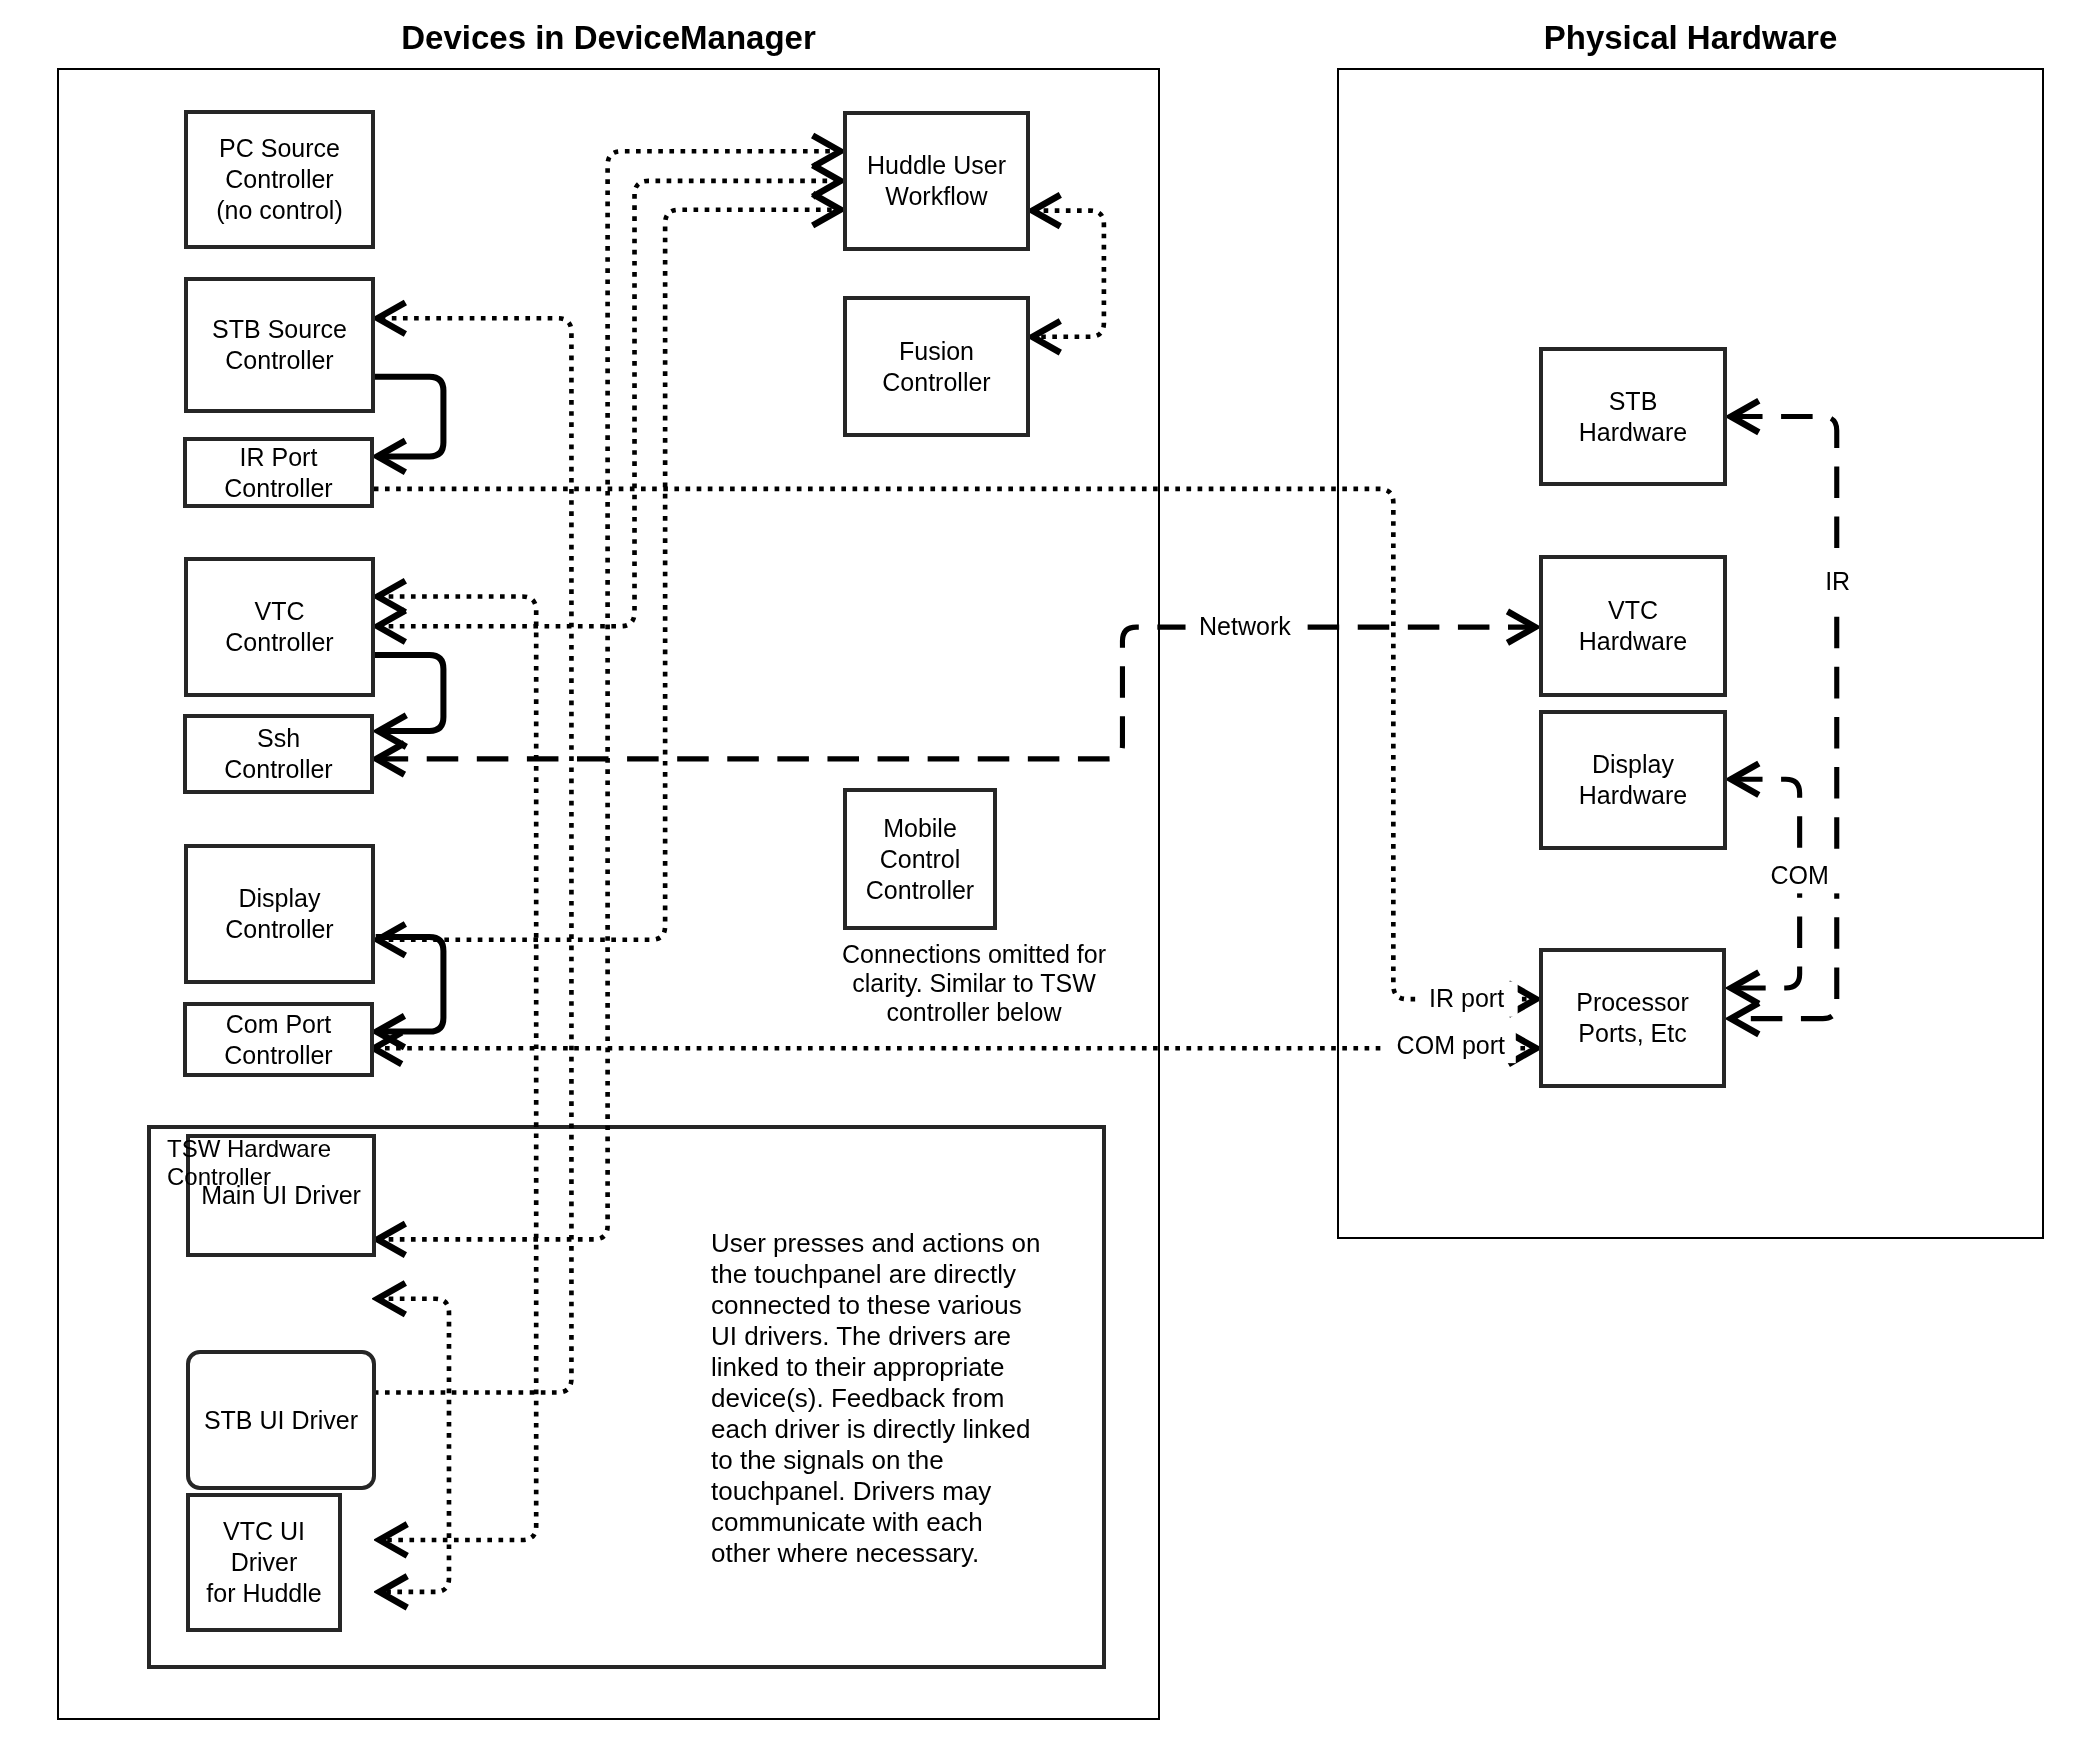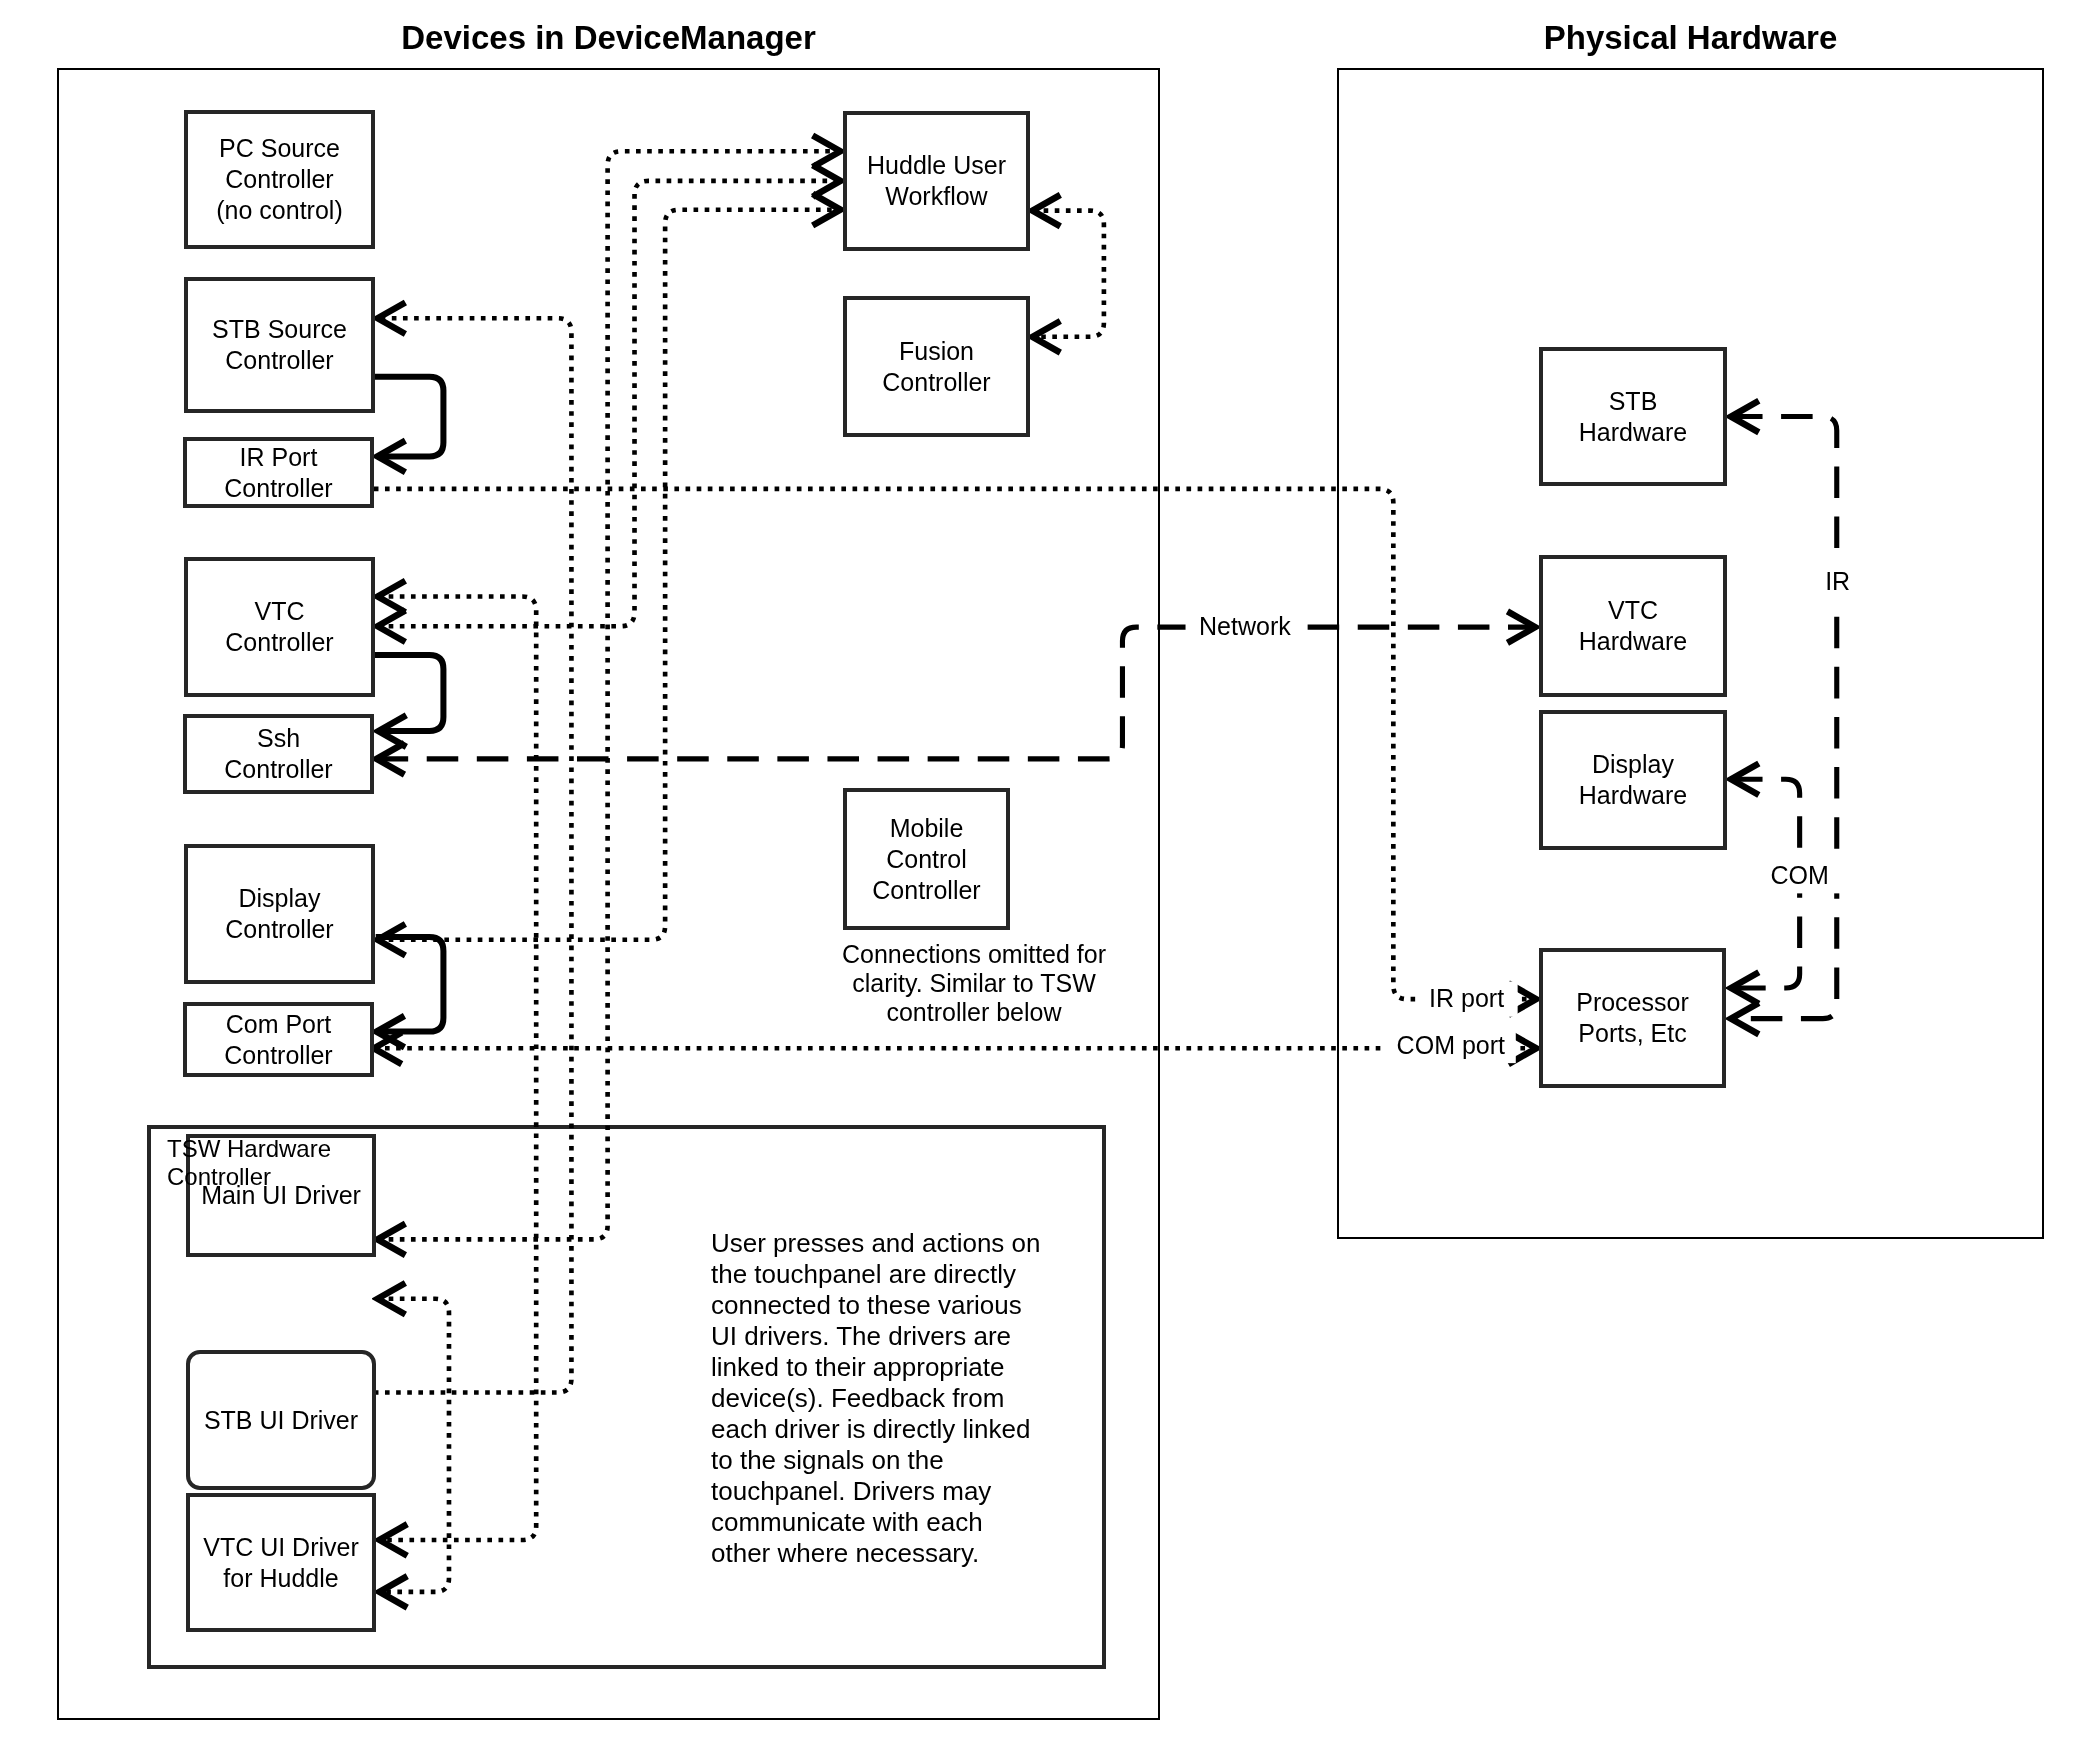--- a/index.html
+++ b/index.html
@@ -99,7 +99,7 @@
 Workflow</div>
   <div class="box" style="left:843px;top:296px;width:187px;height:141px;">Fusion
 Controller</div>
-  <div class="box" style="left:843px;top:788px;width:167px;height:142px;">Mobile Control
+  <div class="box" style="left:843px;top:788px;width:154px;height:142px;">Mobile Control
 Controller</div>
   <div class="note center" style="left:823px;top:940px;width:302px;">Connections omitted for
 clarity. Similar to TSW

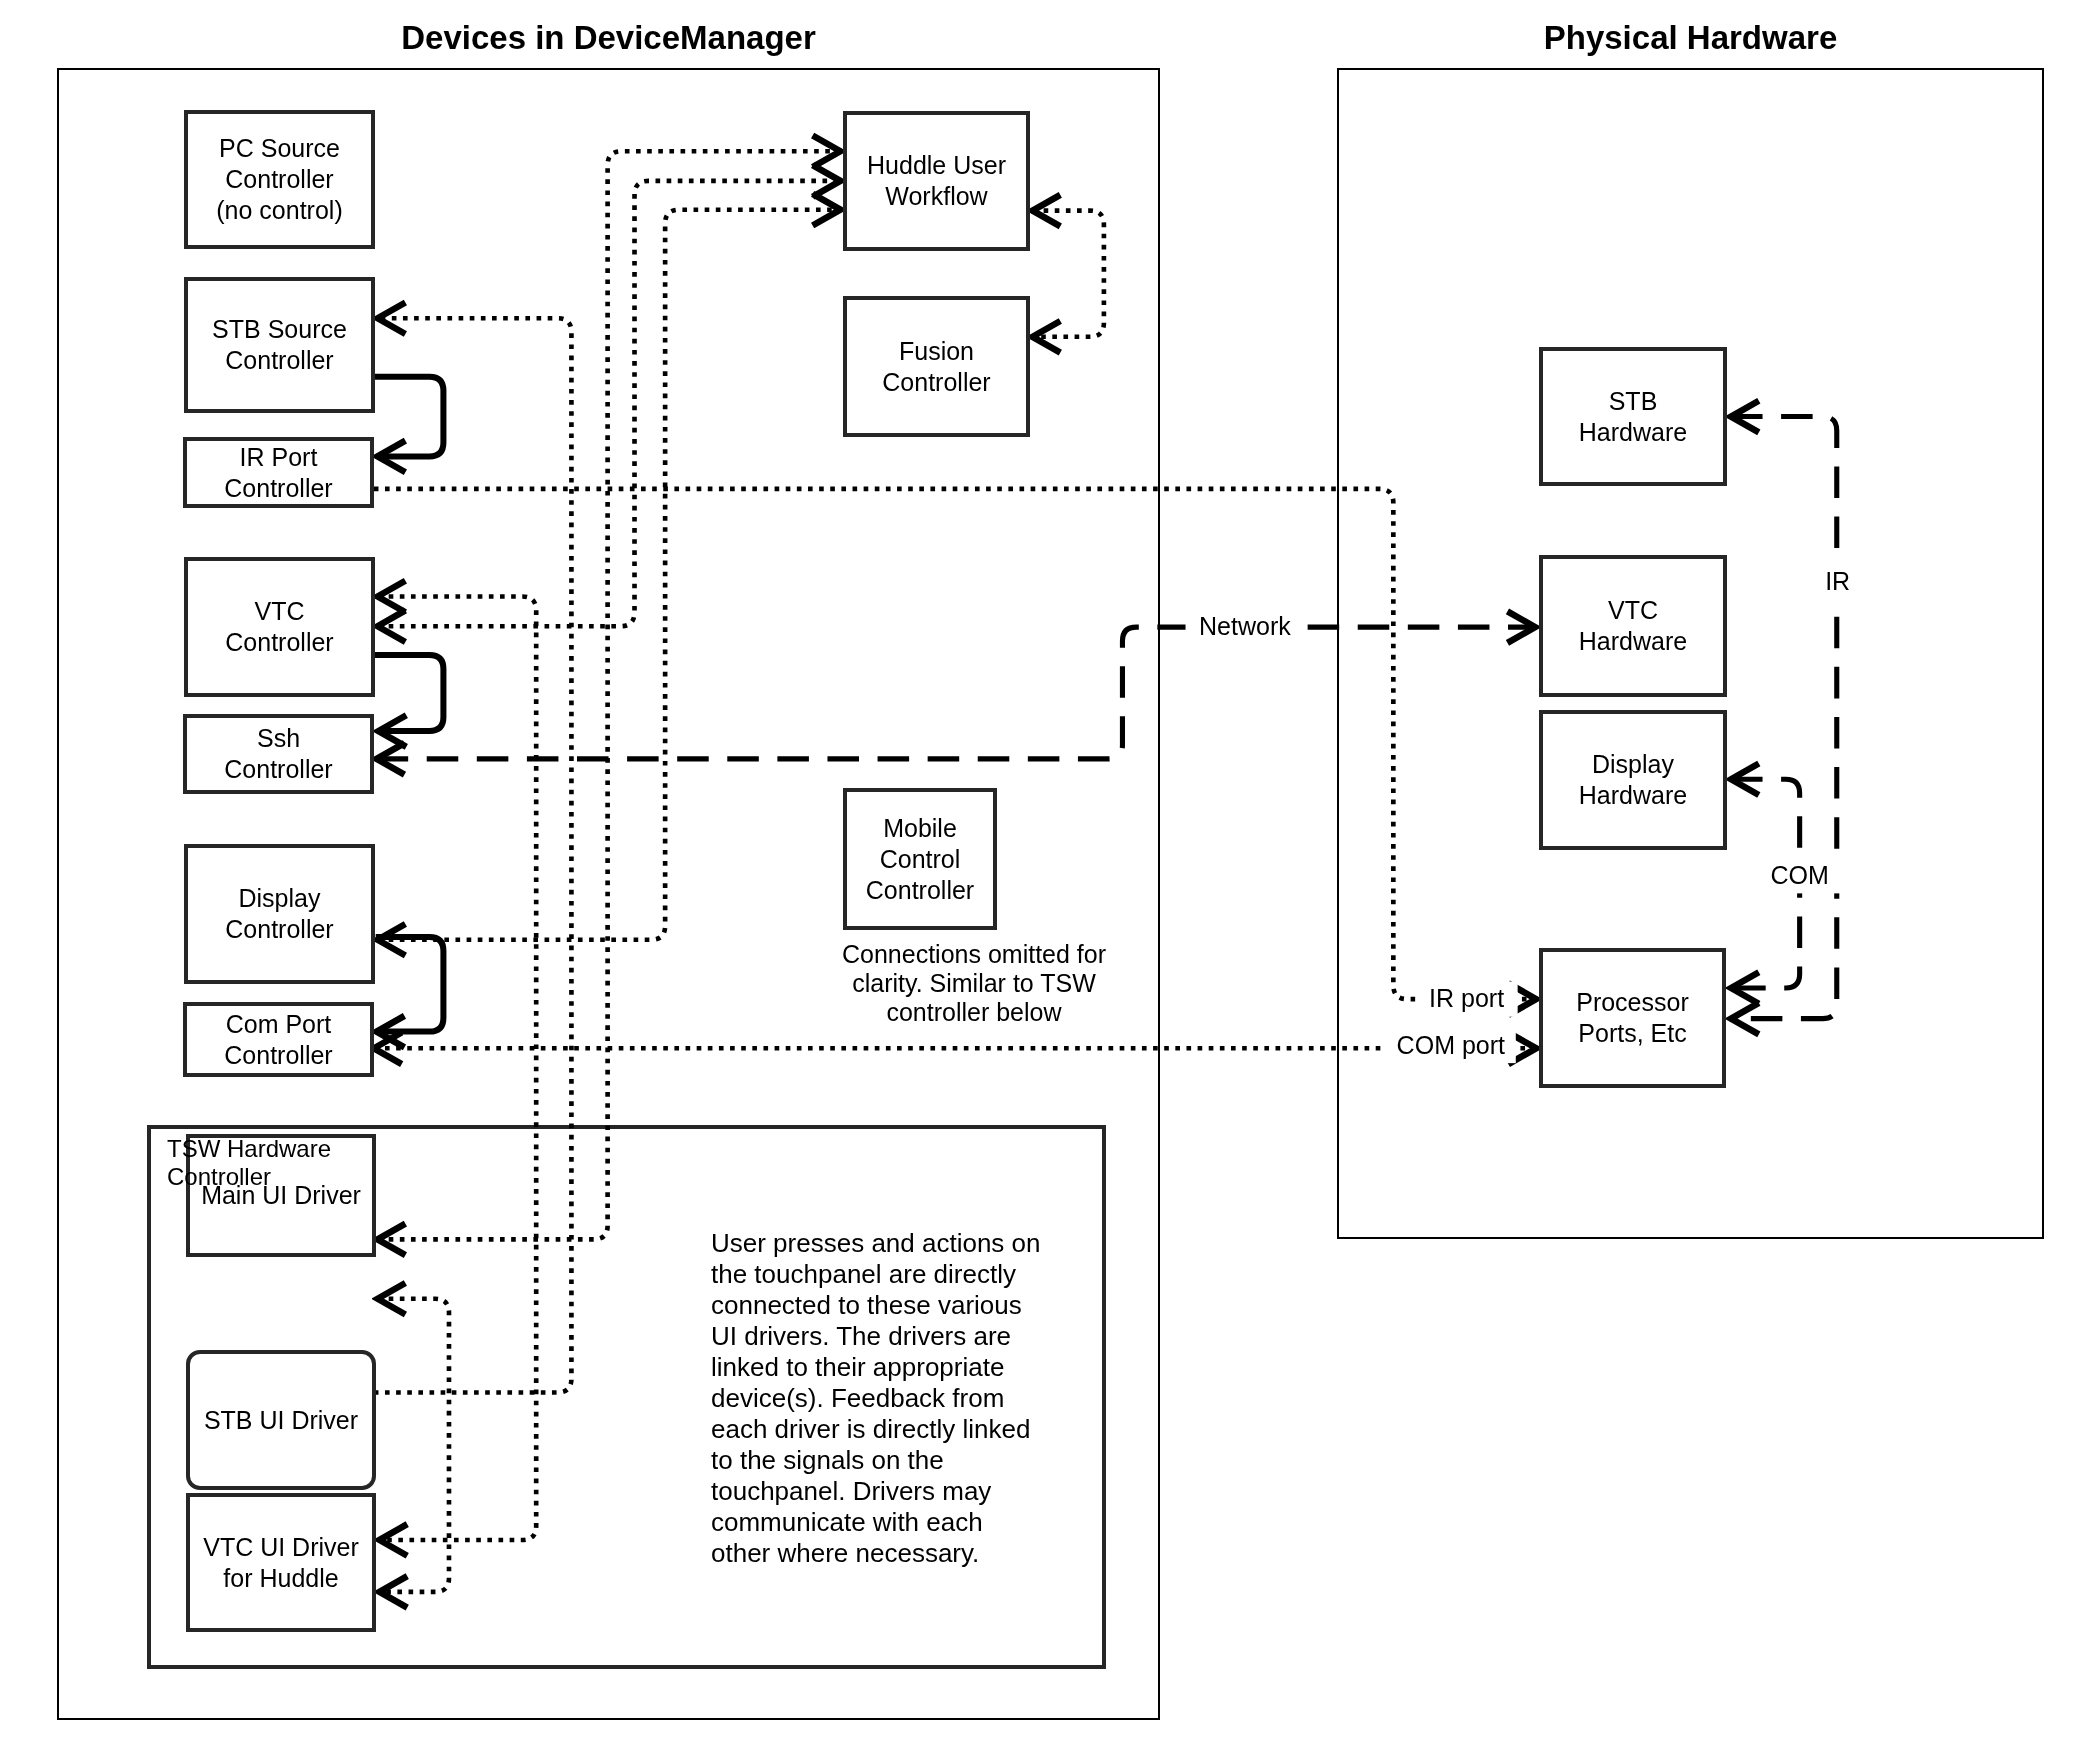--- a/index.html
+++ b/index.html
@@ -109,7 +109,7 @@
 Controller</div>
   <div class="box" style="left:186px;top:1134px;width:190px;height:123px;">Main UI Driver</div>
   <div class="box" style="left:186px;top:1350px;width:190px;height:140px;border-radius:14px;">STB UI Driver</div>
-  <div class="box" style="left:186px;top:1493px;width:190px;height:139px;">VTC UI Driver
+  <div class="box" style="left:186px;top:1493px;width:156px;height:139px;">VTC UI Driver
 for Huddle</div>
   <div class="para" style="left:711px;top:1228px;width:380px;">User presses and actions on
 the touchpanel are directly

